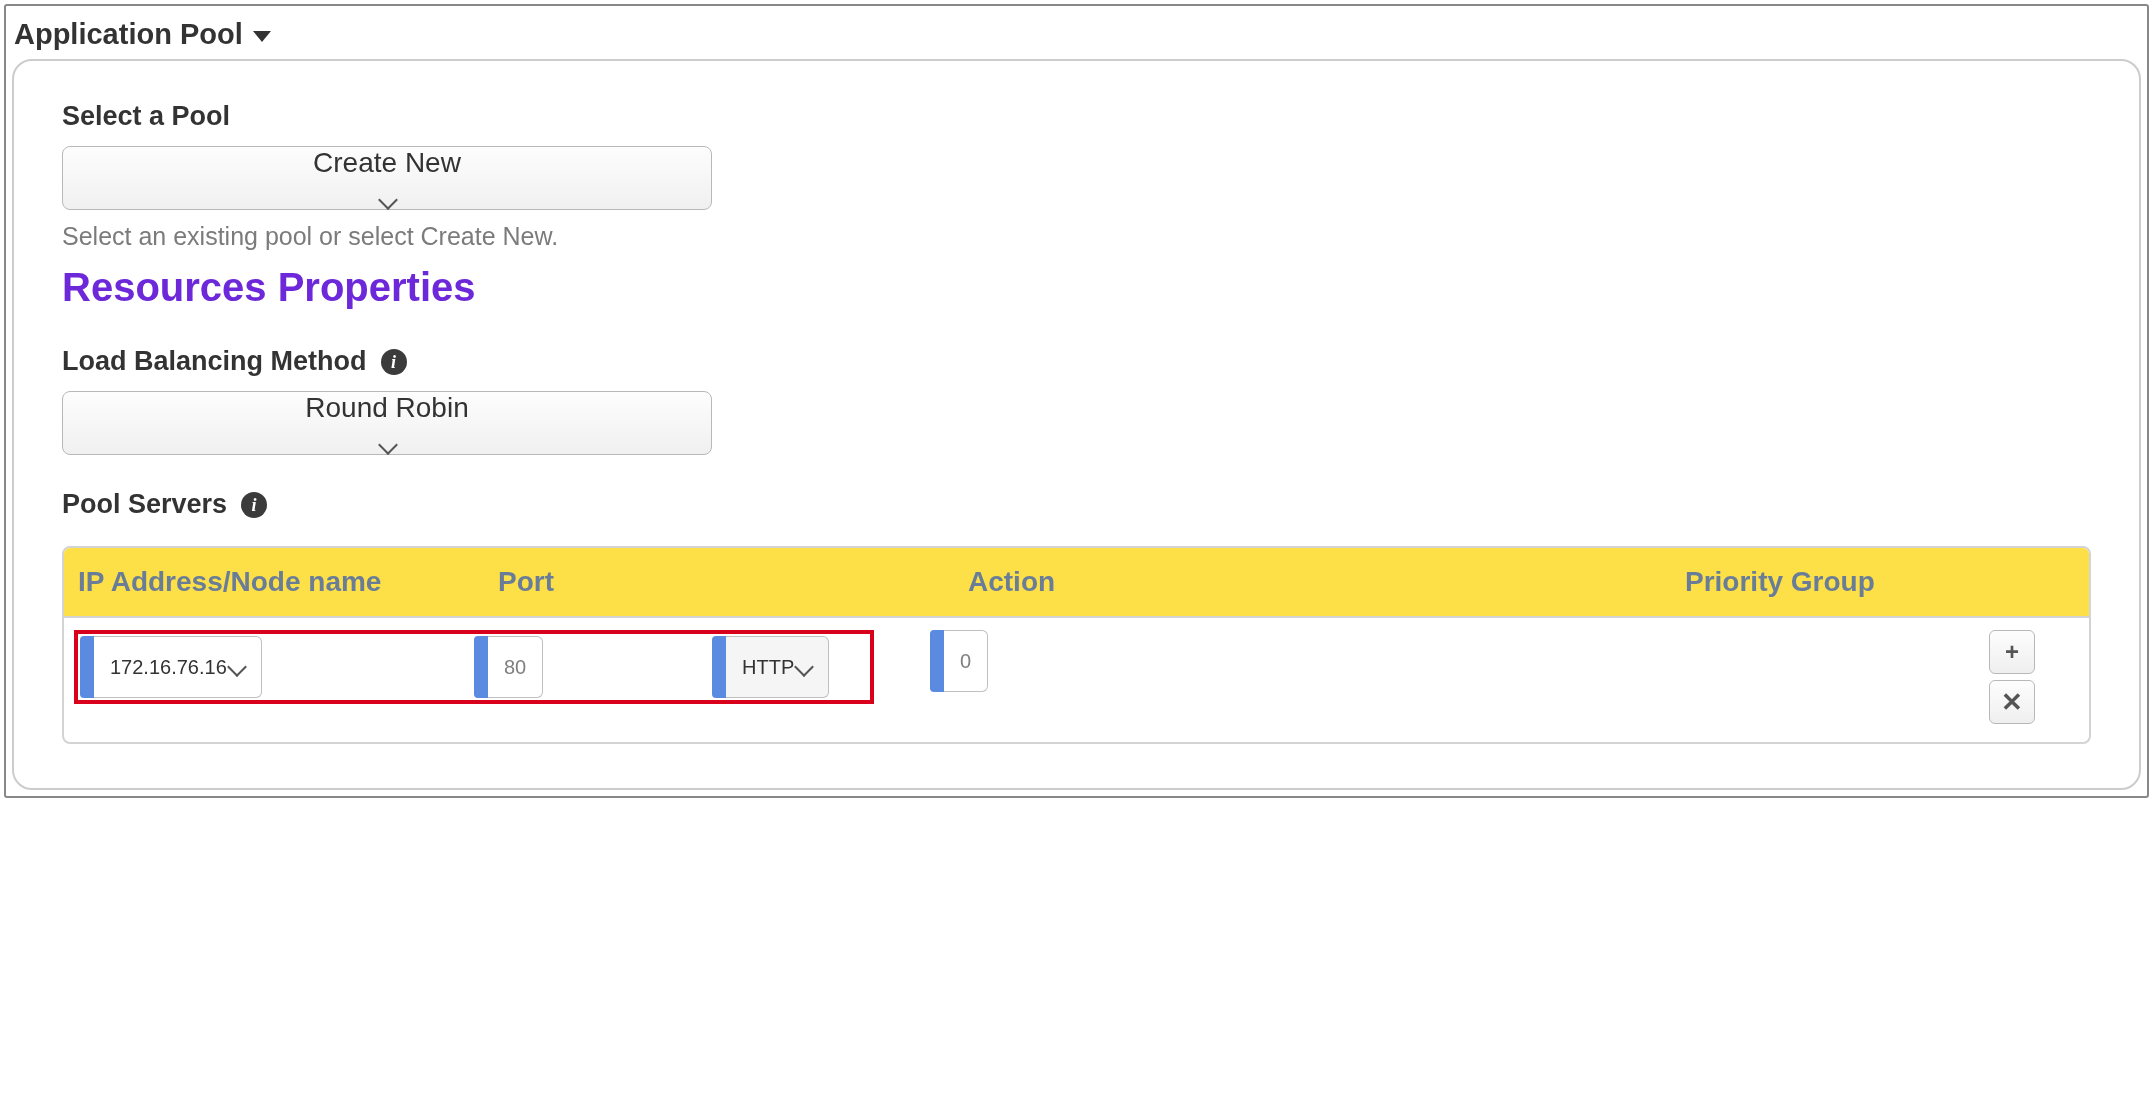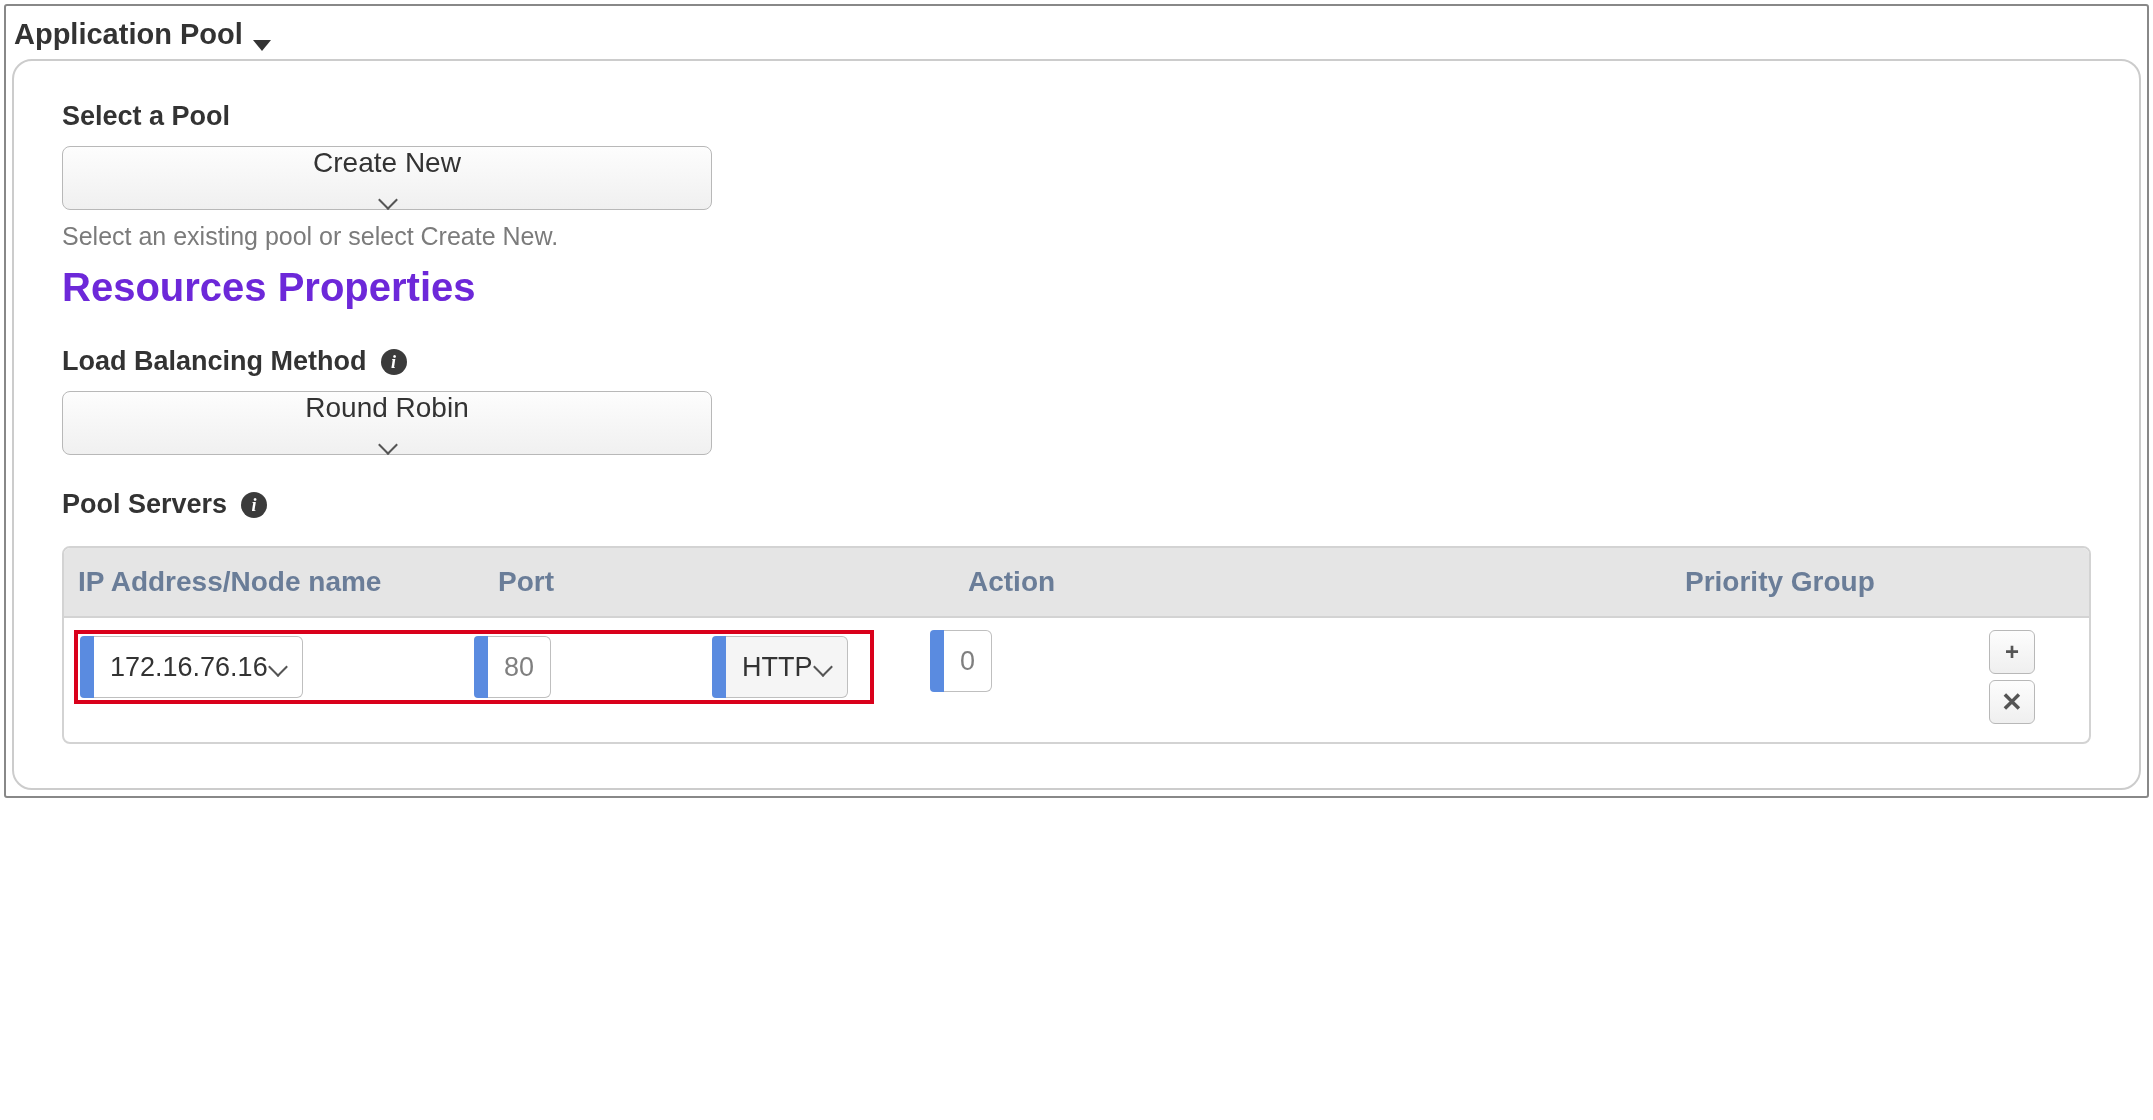--- a/index.html
+++ b/index.html
@@ -20,7 +20,7 @@
     font-size: 29px;
     color: #333;
     display: flex;
-    align-items: flex-end;
+    align-items: center;
     gap: 10px;
     padding: 6px 2px 8px 2px;
   }

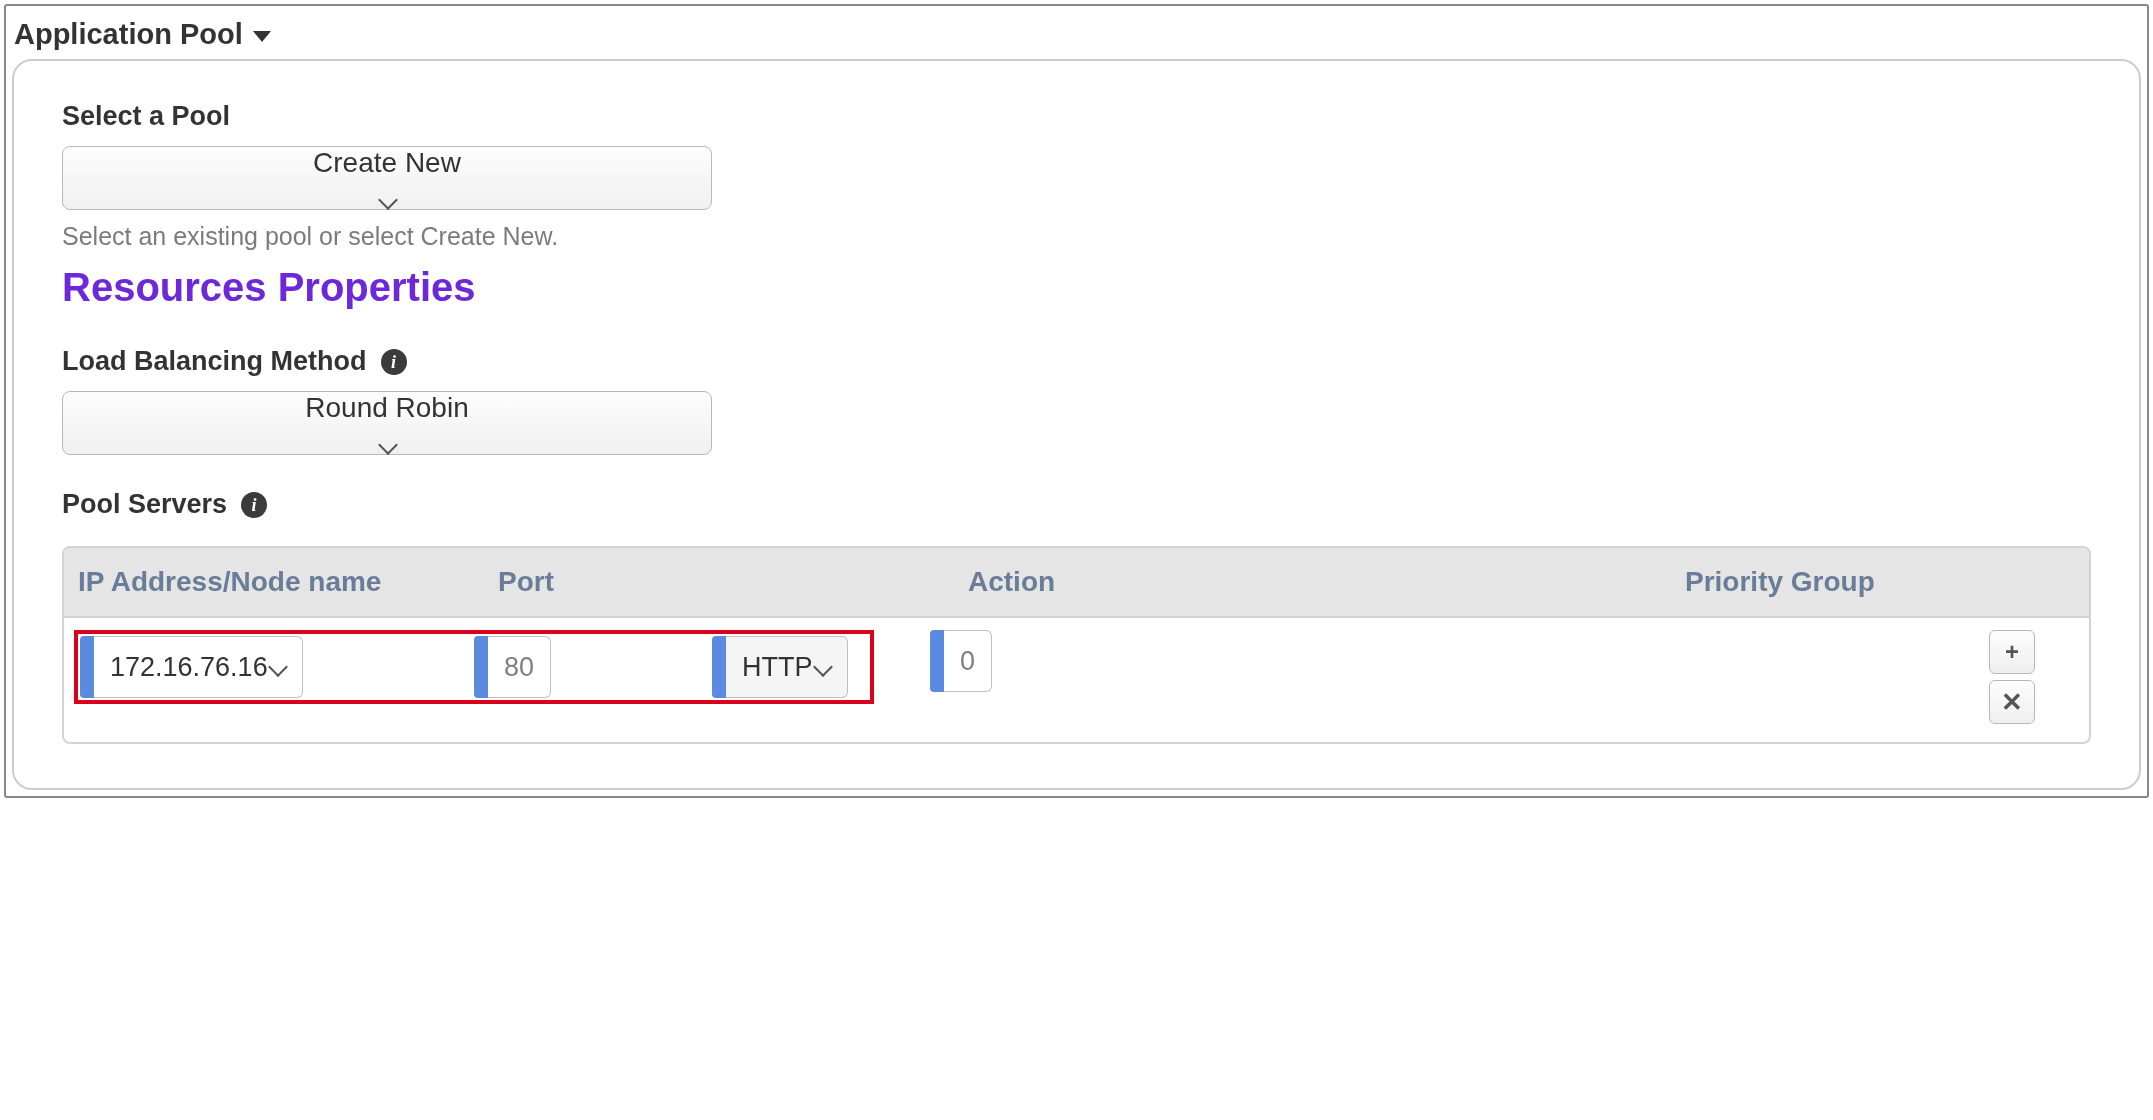--- a/index.html
+++ b/index.html
@@ -110,7 +110,7 @@
     margin-top: 26px;
   }
   .thead {
-    background: #e5e5e5;
+    background: #fde047;
     display: flex;
     padding: 18px 14px;
     gap: 0;

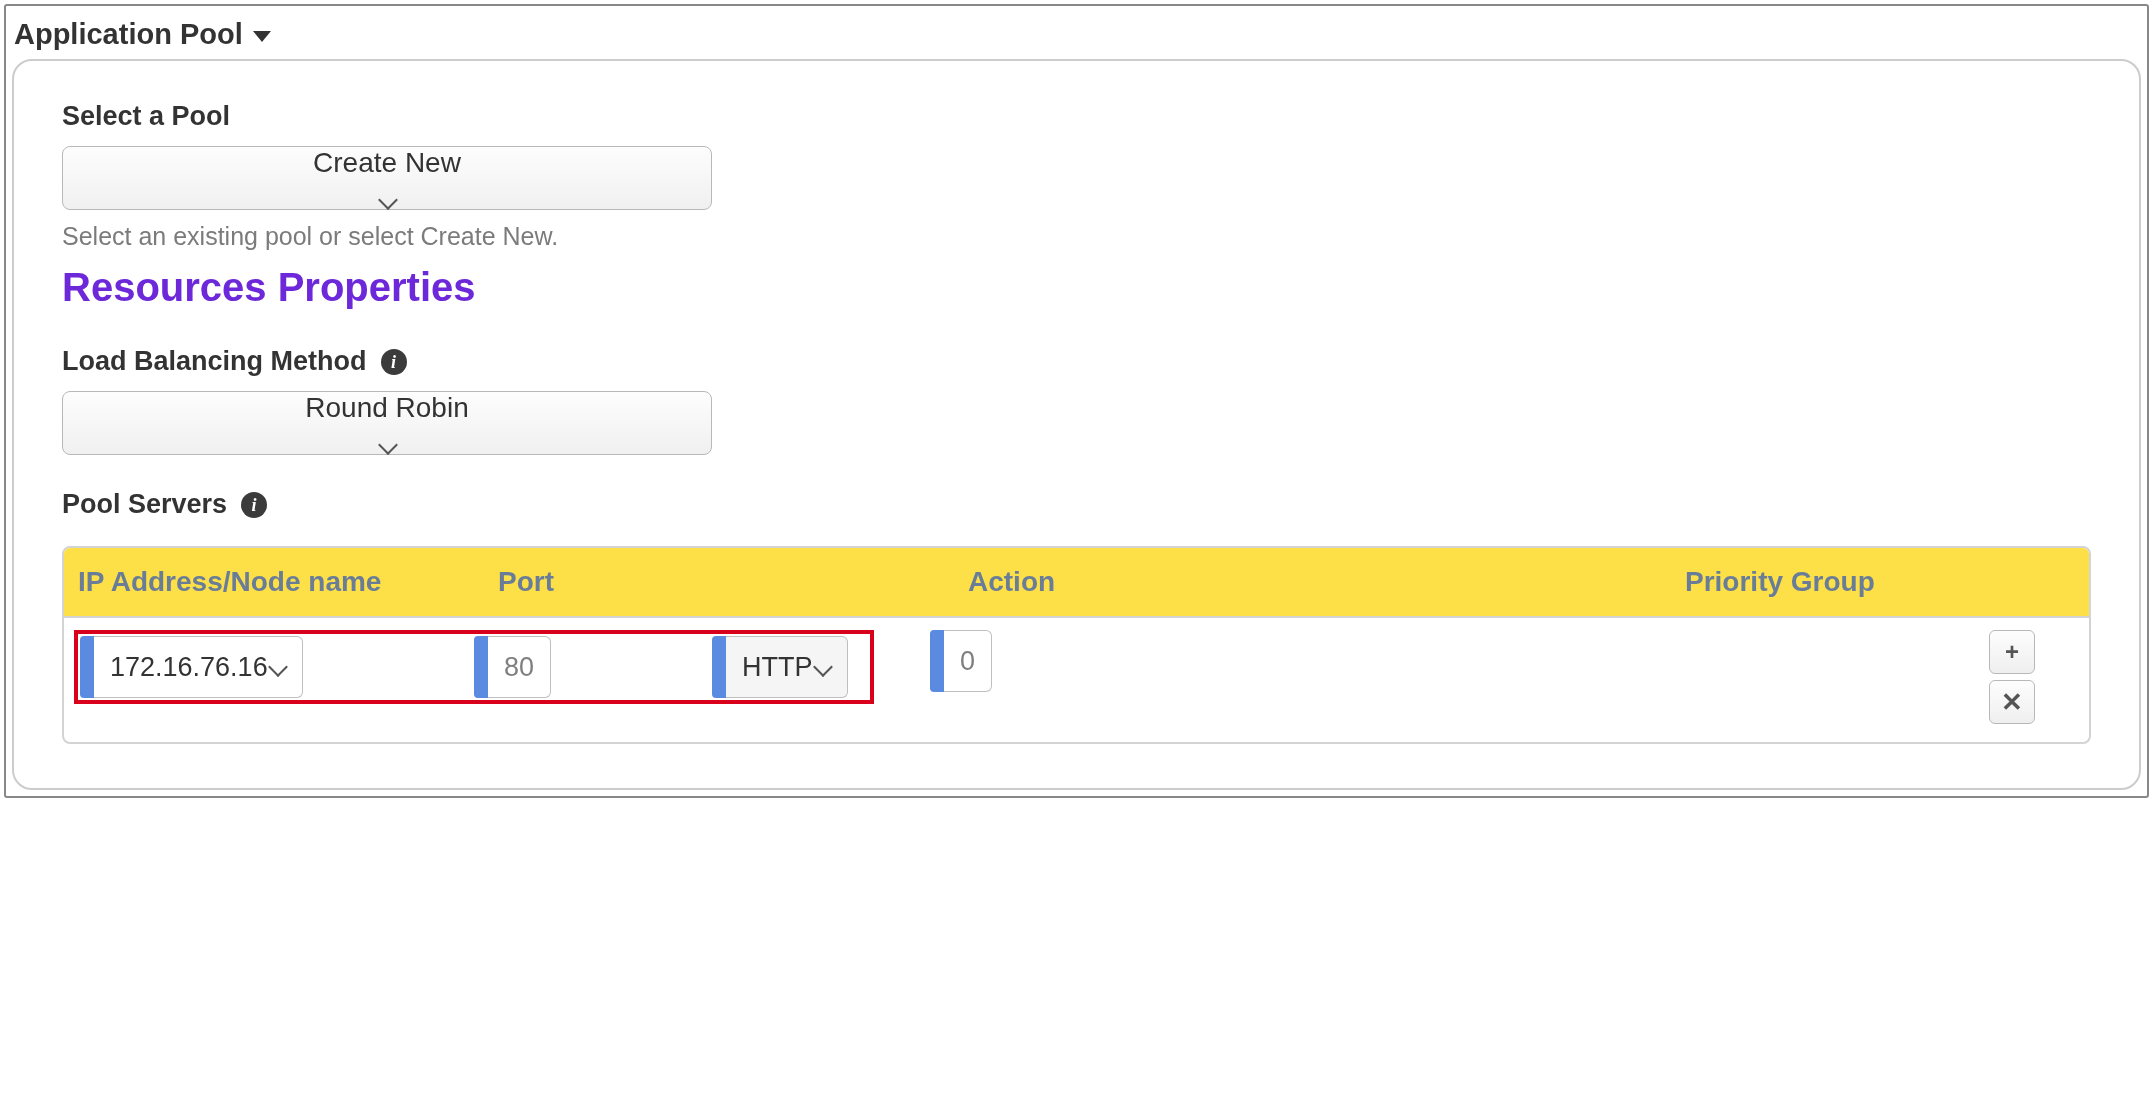--- a/index.html
+++ b/index.html
@@ -164,7 +164,7 @@
   }
   .ti-body.gray { background: #f5f5f5; }
   .ti-text {
-    font-size: 27px;
+    font-size: 20px;
     color: #333;
     flex: 1;
     border: none;

